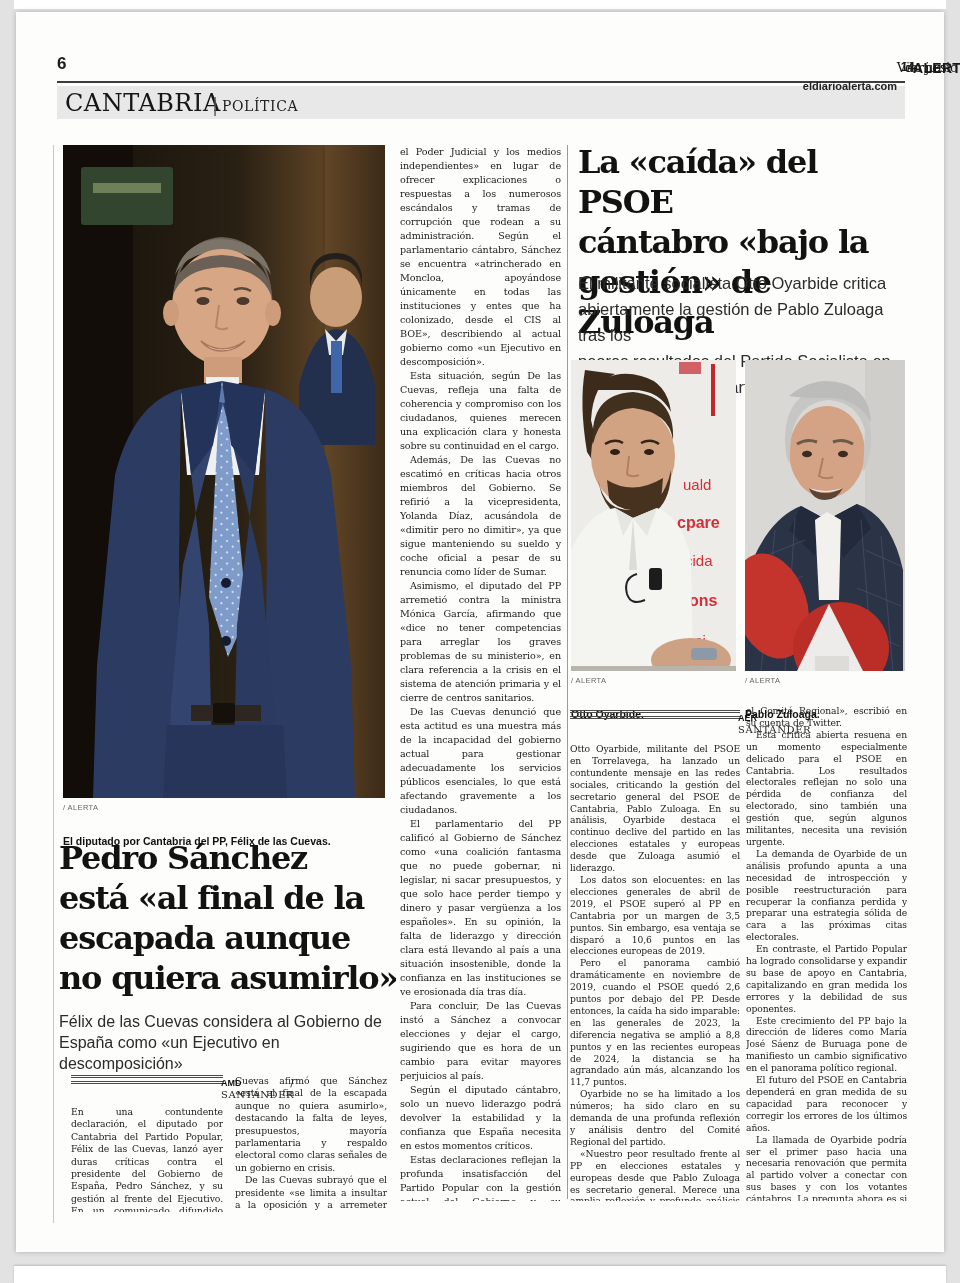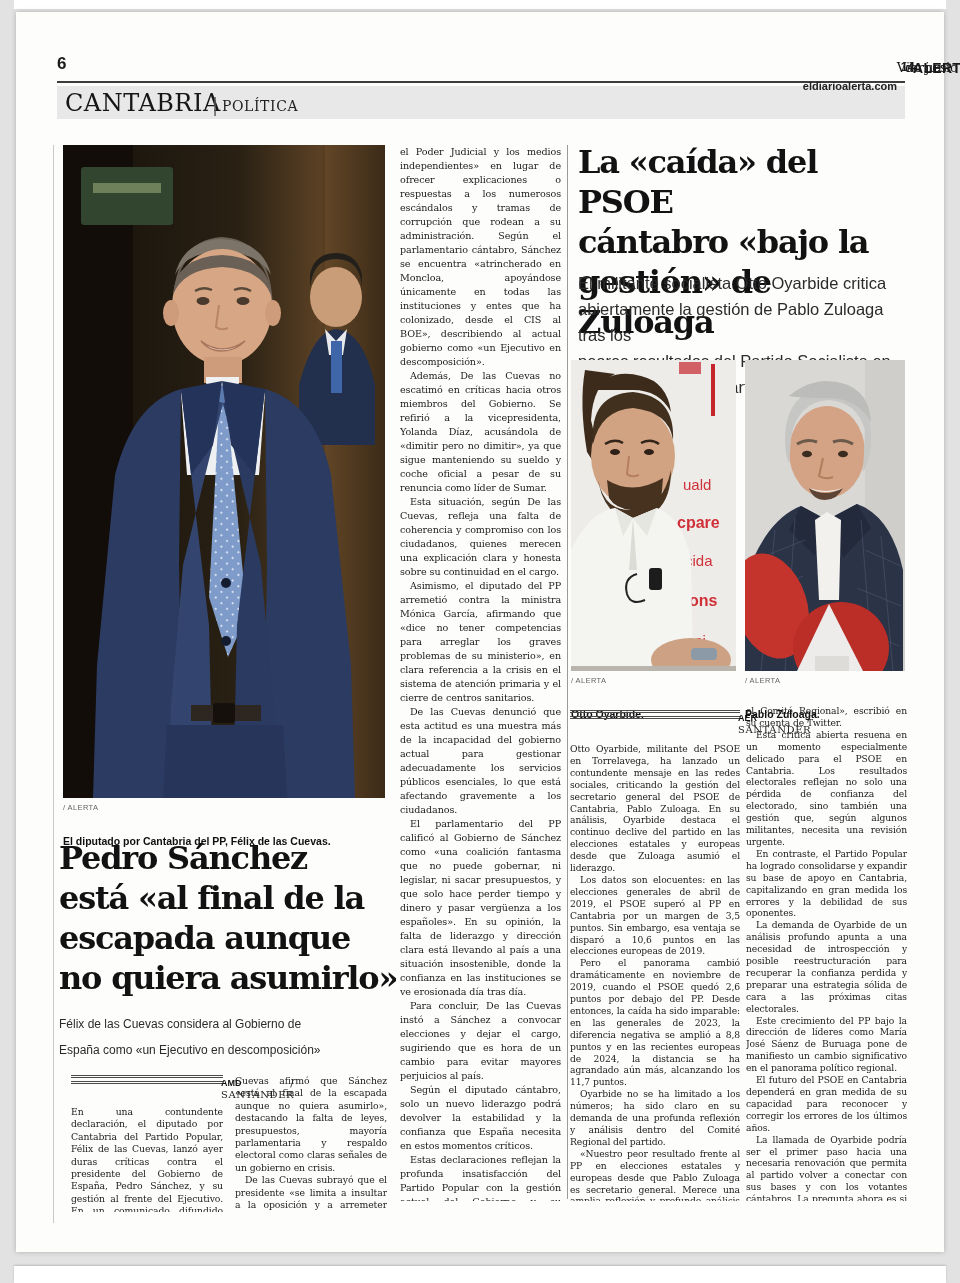--- a/index.html
+++ b/index.html
@@ -183,8 +183,8 @@
   </div>
   <div class="colbox col-c">
     <p class="bt">el Poder Judicial y los medios independientes» en lugar de ofrecer explicaciones o respuestas a los numerosos escándalos y tramas de corrupción que rodean a su administración. Según el parlamentario cántabro, Sánchez se encuentra «atrincherado en Moncloa, apoyándose únicamente en todas las instituciones y entes que ha colonizado, desde el CIS al BOE», describiendo al actual gobierno como «un Ejecutivo en descomposición».</p>
+    <p class="bt ind">Esta situación, según De las Cuevas, refleja una falta de coherencia y compromiso con los ciudadanos, quienes merecen una explicación clara y honesta sobre su continuidad en el cargo.</p>
     <p class="bt ind">Además, De las Cuevas no escatimó en críticas hacia otros miembros del Gobierno. Se refirió a la vicepresidenta, Yolanda Díaz, acusándola de «dimitir pero no dimitir», ya que sigue manteniendo su sueldo y coche oficial a pesar de su renuncia como líder de Sumar.</p>
-    <p class="bt ind">Esta situación, según De las Cuevas, refleja una falta de coherencia y compromiso con los ciudadanos, quienes merecen una explicación clara y honesta sobre su continuidad en el cargo.</p>
     <p class="bt ind">Asimismo, el diputado del PP arremetió contra la ministra Mónica García, afirmando que «dice no tener competencias para arreglar los graves problemas de su ministerio», en clara referencia a la crisis en el sistema de atención primaria y el cierre de centros sanitarios.</p>
     <p class="bt ind">De las Cuevas denunció que esta actitud es una muestra más de la incapacidad del gobierno actual para gestionar adecuadamente los servicios públicos esenciales, lo que está afectando gravemente a los ciudadanos.</p>
     <p class="bt ind">El parlamentario del PP calificó al Gobierno de Sánchez como «una coalición fantasma que no puede gobernar, ni legislar, ni sacar presupuestos, y que solo hace perder tiempo y dinero y pasar vergüenza a los españoles». En su opinión, la falta de liderazgo y dirección clara está llevando al país a una situación insostenible, donde la confianza en las instituciones se ve erosionada día tras día.</p>

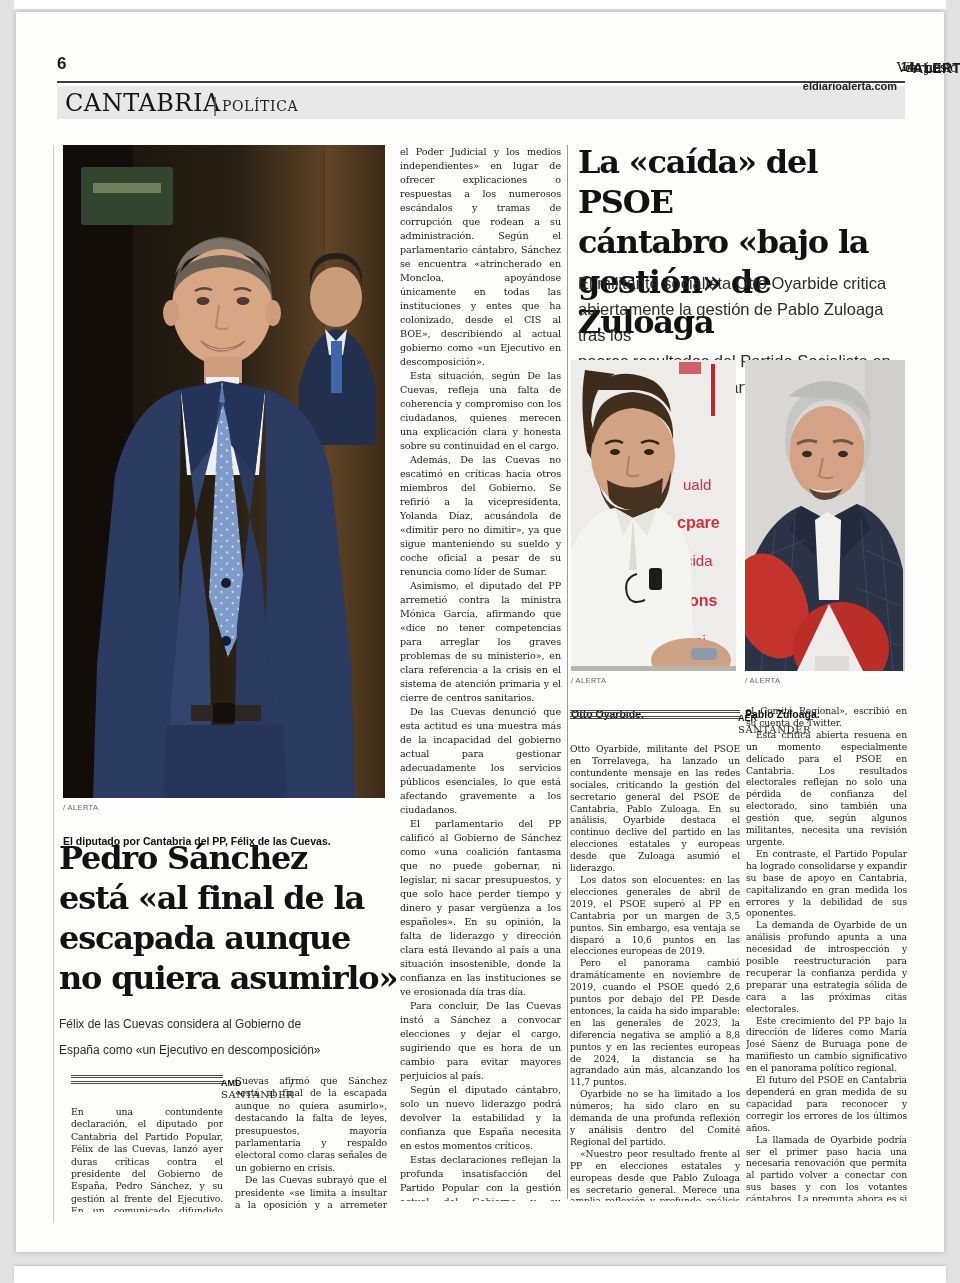--- a/index.html
+++ b/index.html
@@ -298,8 +298,8 @@
   <div class="colbox col-2">
     <p class="bt">el Comité Regional», escribió en su cuenta de Twitter.</p>
     <p class="bt ind">Esta crítica abierta resuena en un momento especialmente delicado para el PSOE en Cantabria. Los resultados electorales reflejan no solo una pérdida de confianza del electorado, sino también una gestión que, según algunos militantes, necesita una revisión urgente.</p>
+    <p class="bt ind">La demanda de Oyarbide de un análisis profundo apunta a una necesidad de introspección y posible reestructuración para recuperar la confianza perdida y preparar una estrategia sólida de cara a las próximas citas electorales.</p>
     <p class="bt ind">En contraste, el Partido Popular ha logrado consolidarse y expandir su base de apoyo en Cantabria, capitalizando en gran medida los errores y la debilidad de sus oponentes.</p>
-    <p class="bt ind">La demanda de Oyarbide de un análisis profundo apunta a una necesidad de introspección y posible reestructuración para recuperar la confianza perdida y preparar una estrategia sólida de cara a las próximas citas electorales.</p>
     <p class="bt ind">Este crecimiento del PP bajo la dirección de líderes como María José Sáenz de Buruaga pone de manifiesto un cambio significativo en el panorama político regional.</p>
     <p class="bt ind">El futuro del PSOE en Cantabria dependerá en gran medida de su capacidad para reconocer y corregir los errores de los últimos años.</p>
     <p class="bt ind">La llamada de Oyarbide podría ser el primer paso hacia una necesaria renovación que permita al partido volver a conectar con sus bases y con los votantes cántabros. La pregunta ahora es si el liderazgo actual está dispuesto a escuchar y actuar en consecuencia.</p>

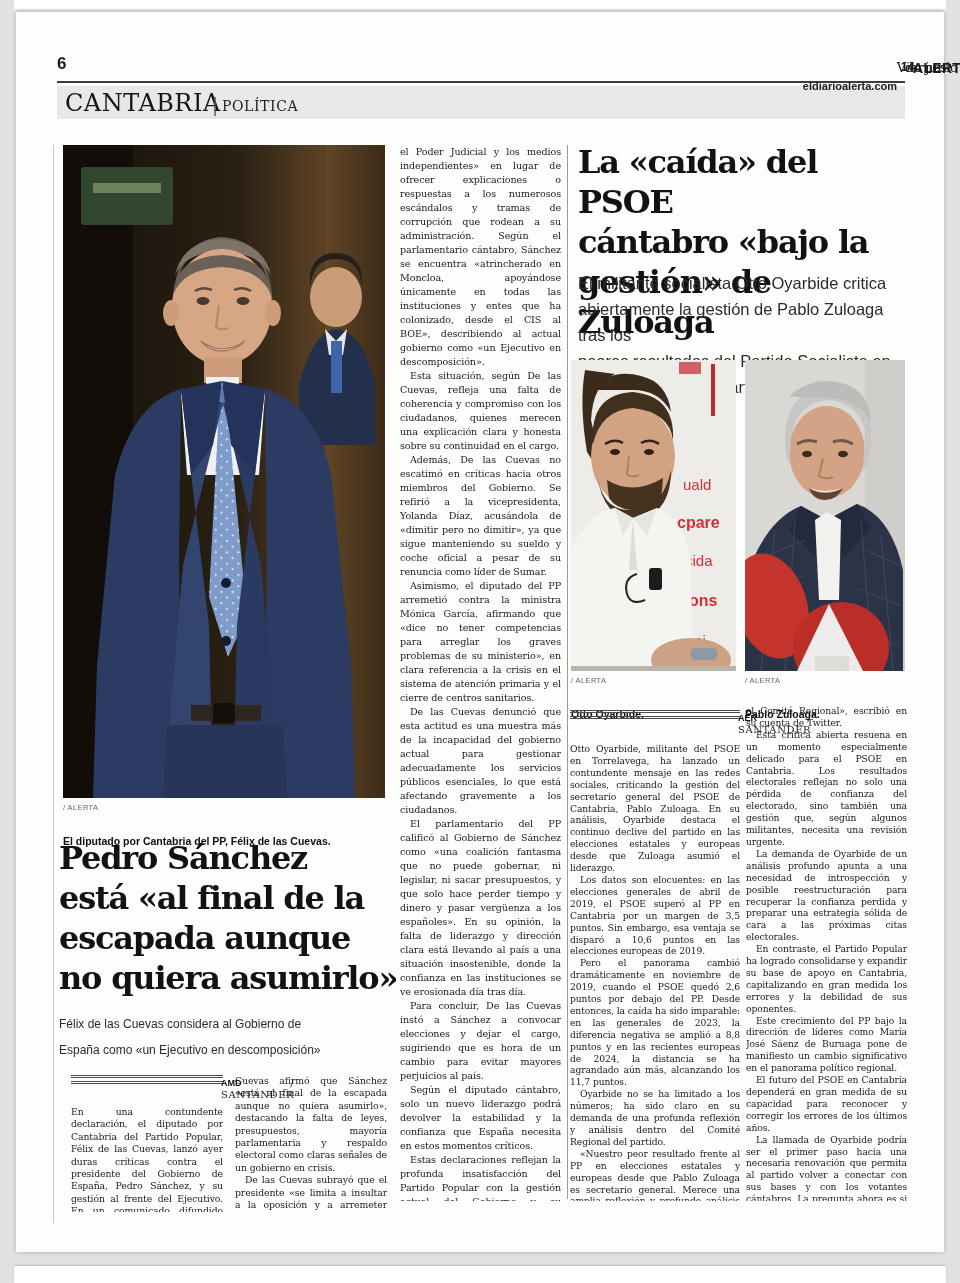--- a/index.html
+++ b/index.html
@@ -51,7 +51,7 @@
   .photo-main { left:47px; top:133px; width:322px; height:653px; background:#241c12; }
   .cap-main { left:47px; top:791px; width:330px; }
   .hl-left { left:43px; top:826px; width:348px; font-size:32px; line-height:40px; letter-spacing:-1.2px; }
-  .sh-left { left:43px; top:999px; width:345px; font-size:12px; line-height:26px; }
+  .sh-left { left:43px; top:999px; width:345px; font-size:16px; line-height:21px; }
   .byline-a { left:55px; top:1063px; width:152px; }
   .col-a { left:55px; top:1094px; width:152px; height:106px; }
   .col-b { left:219px; top:1063px; width:152px; height:137px; }

